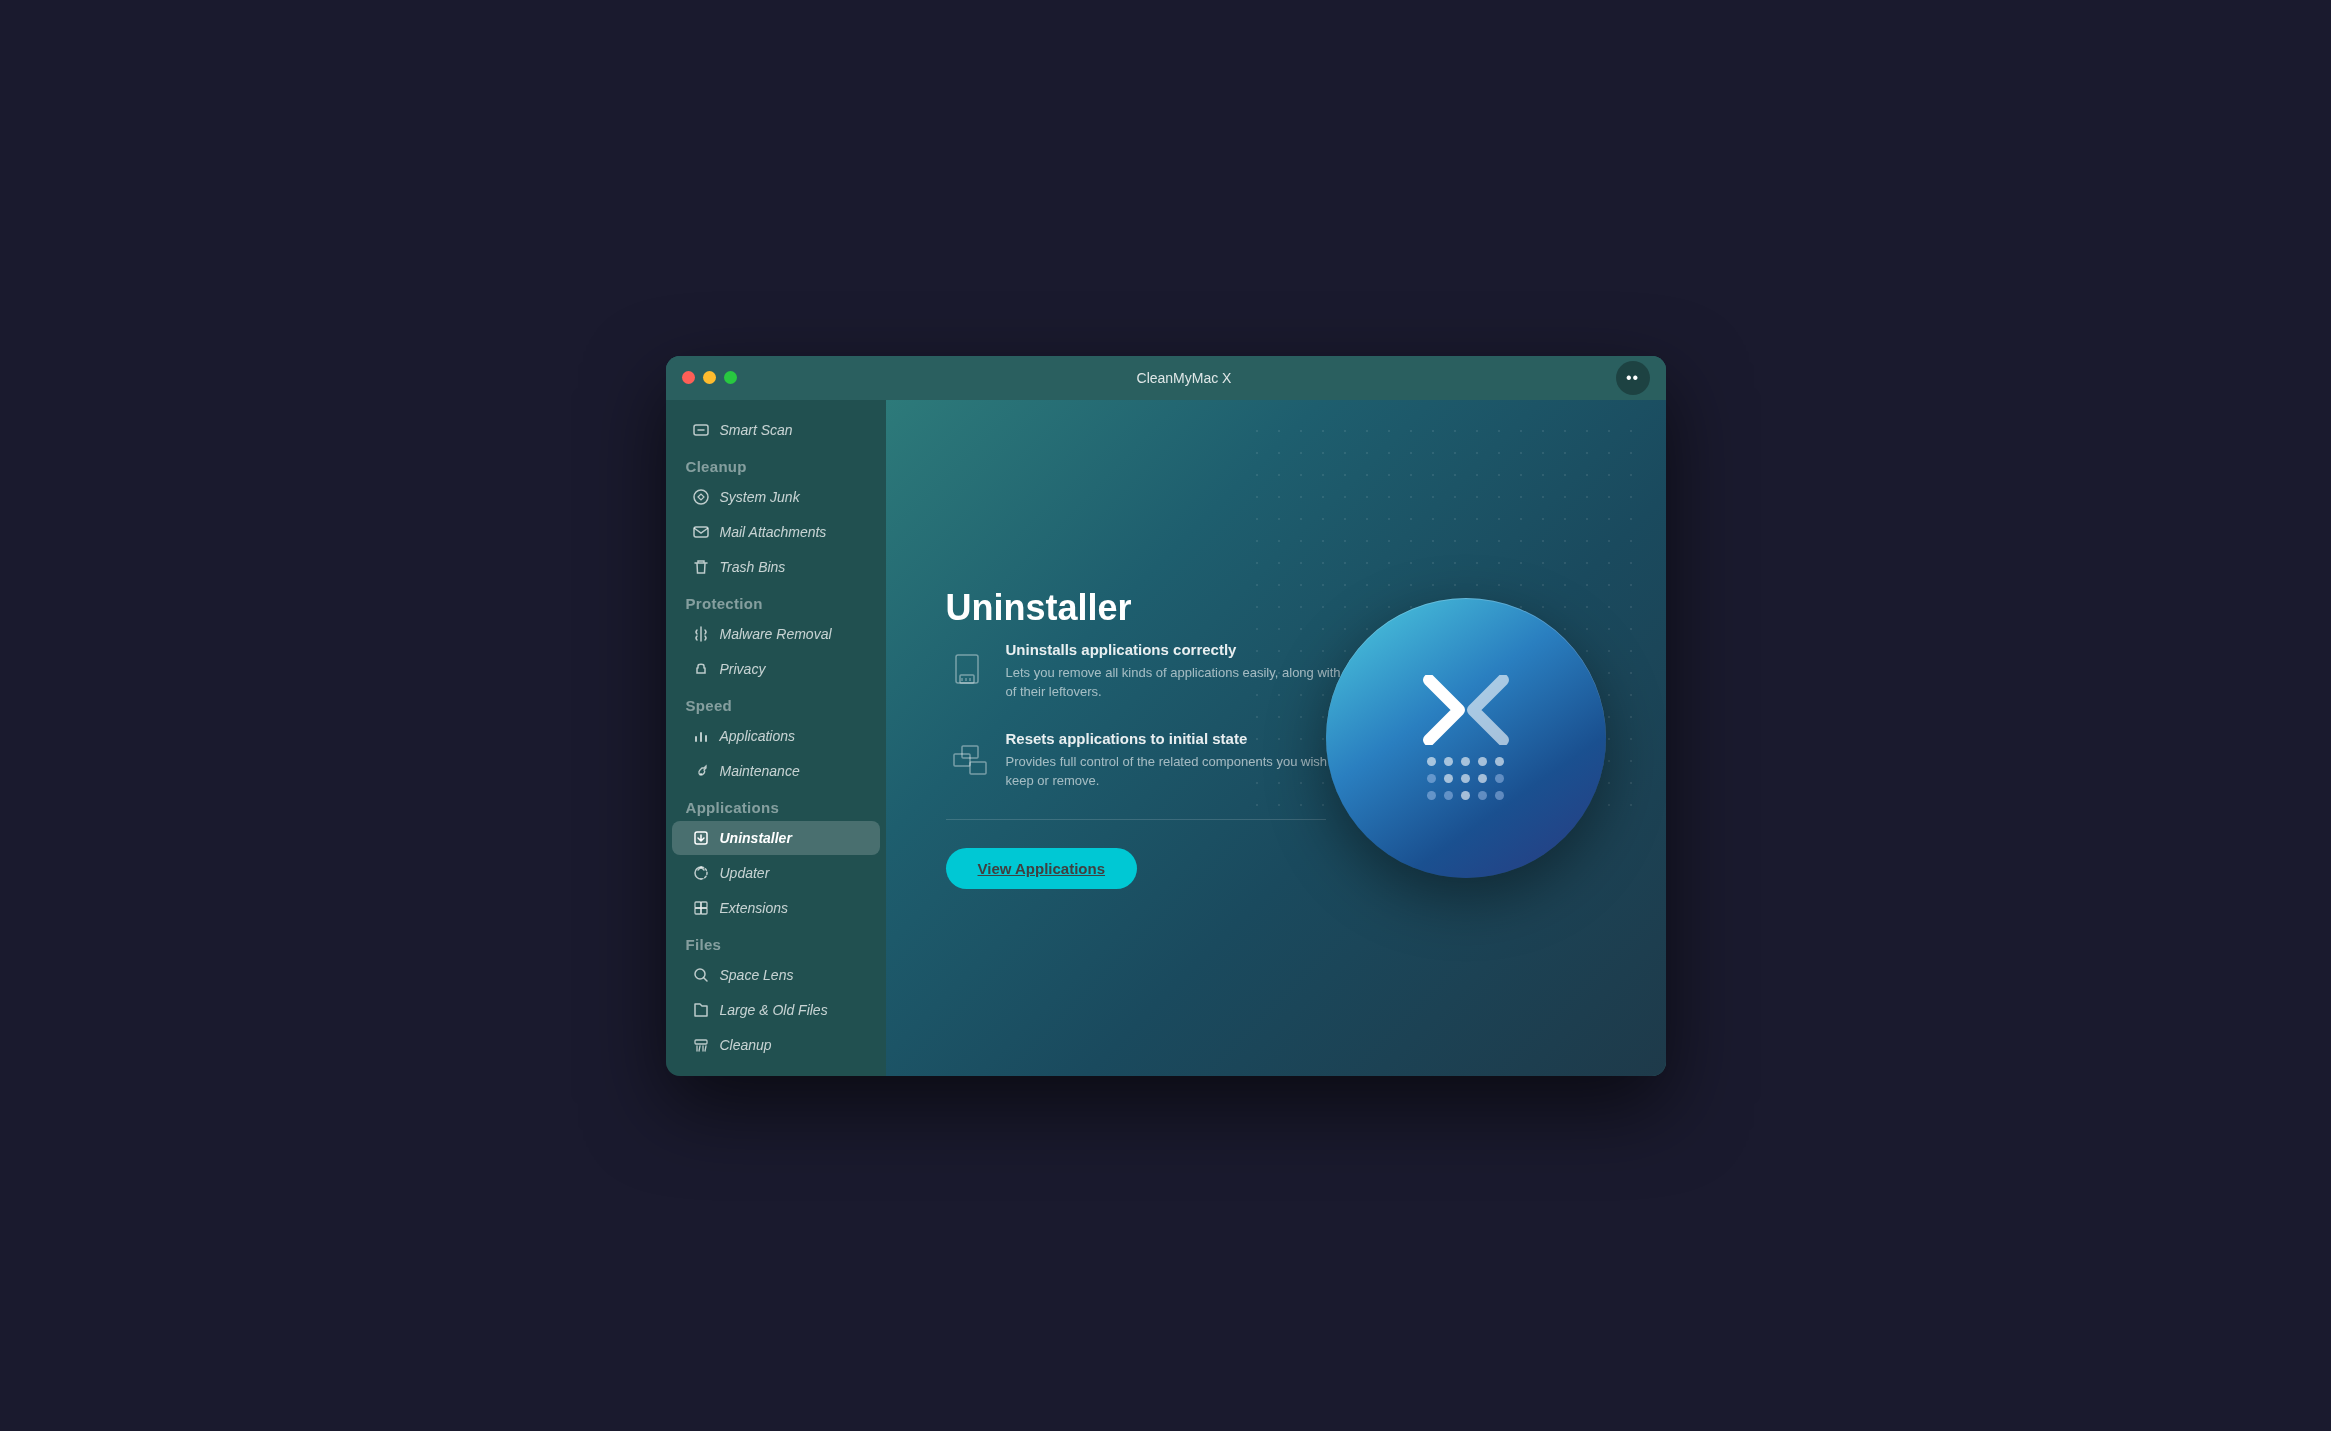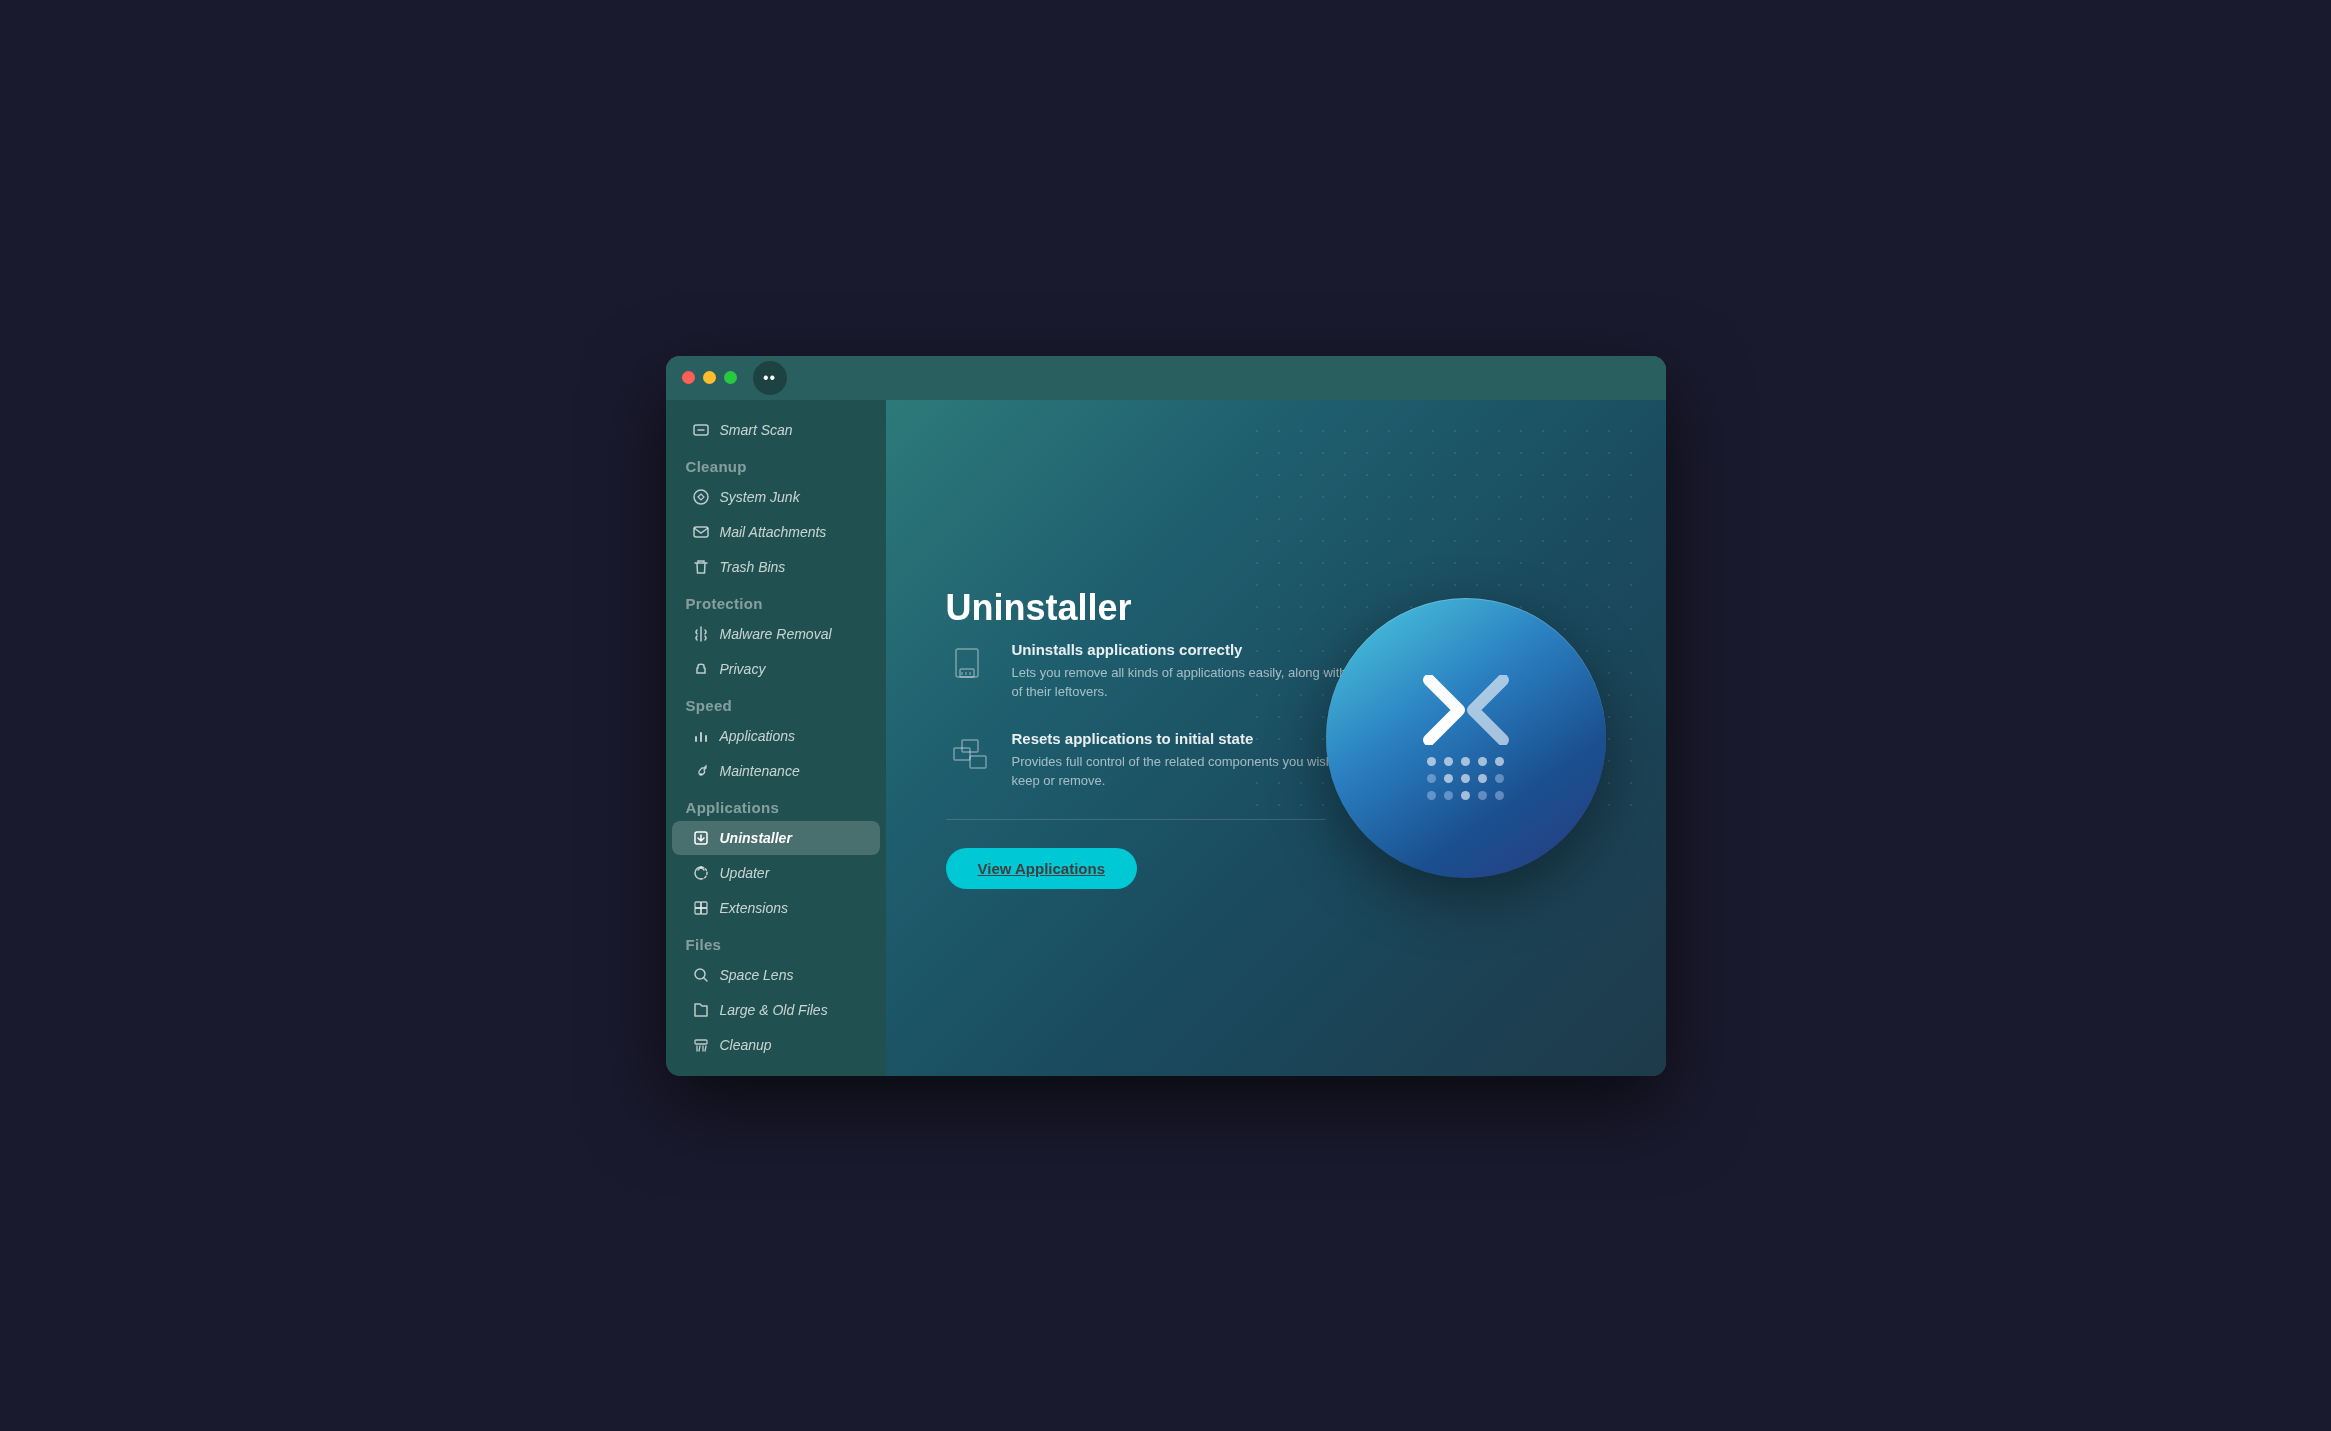--- a/index.html
+++ b/index.html
@@ -253,6 +253,7 @@
       <div class="traffic-light tl-minimize"></div>
       <div class="traffic-light tl-maximize"></div>
     </div>
+    <span class="app-title">CleanMyMac X</span>
     <div class="more-btn">••</div>
   </div>
 

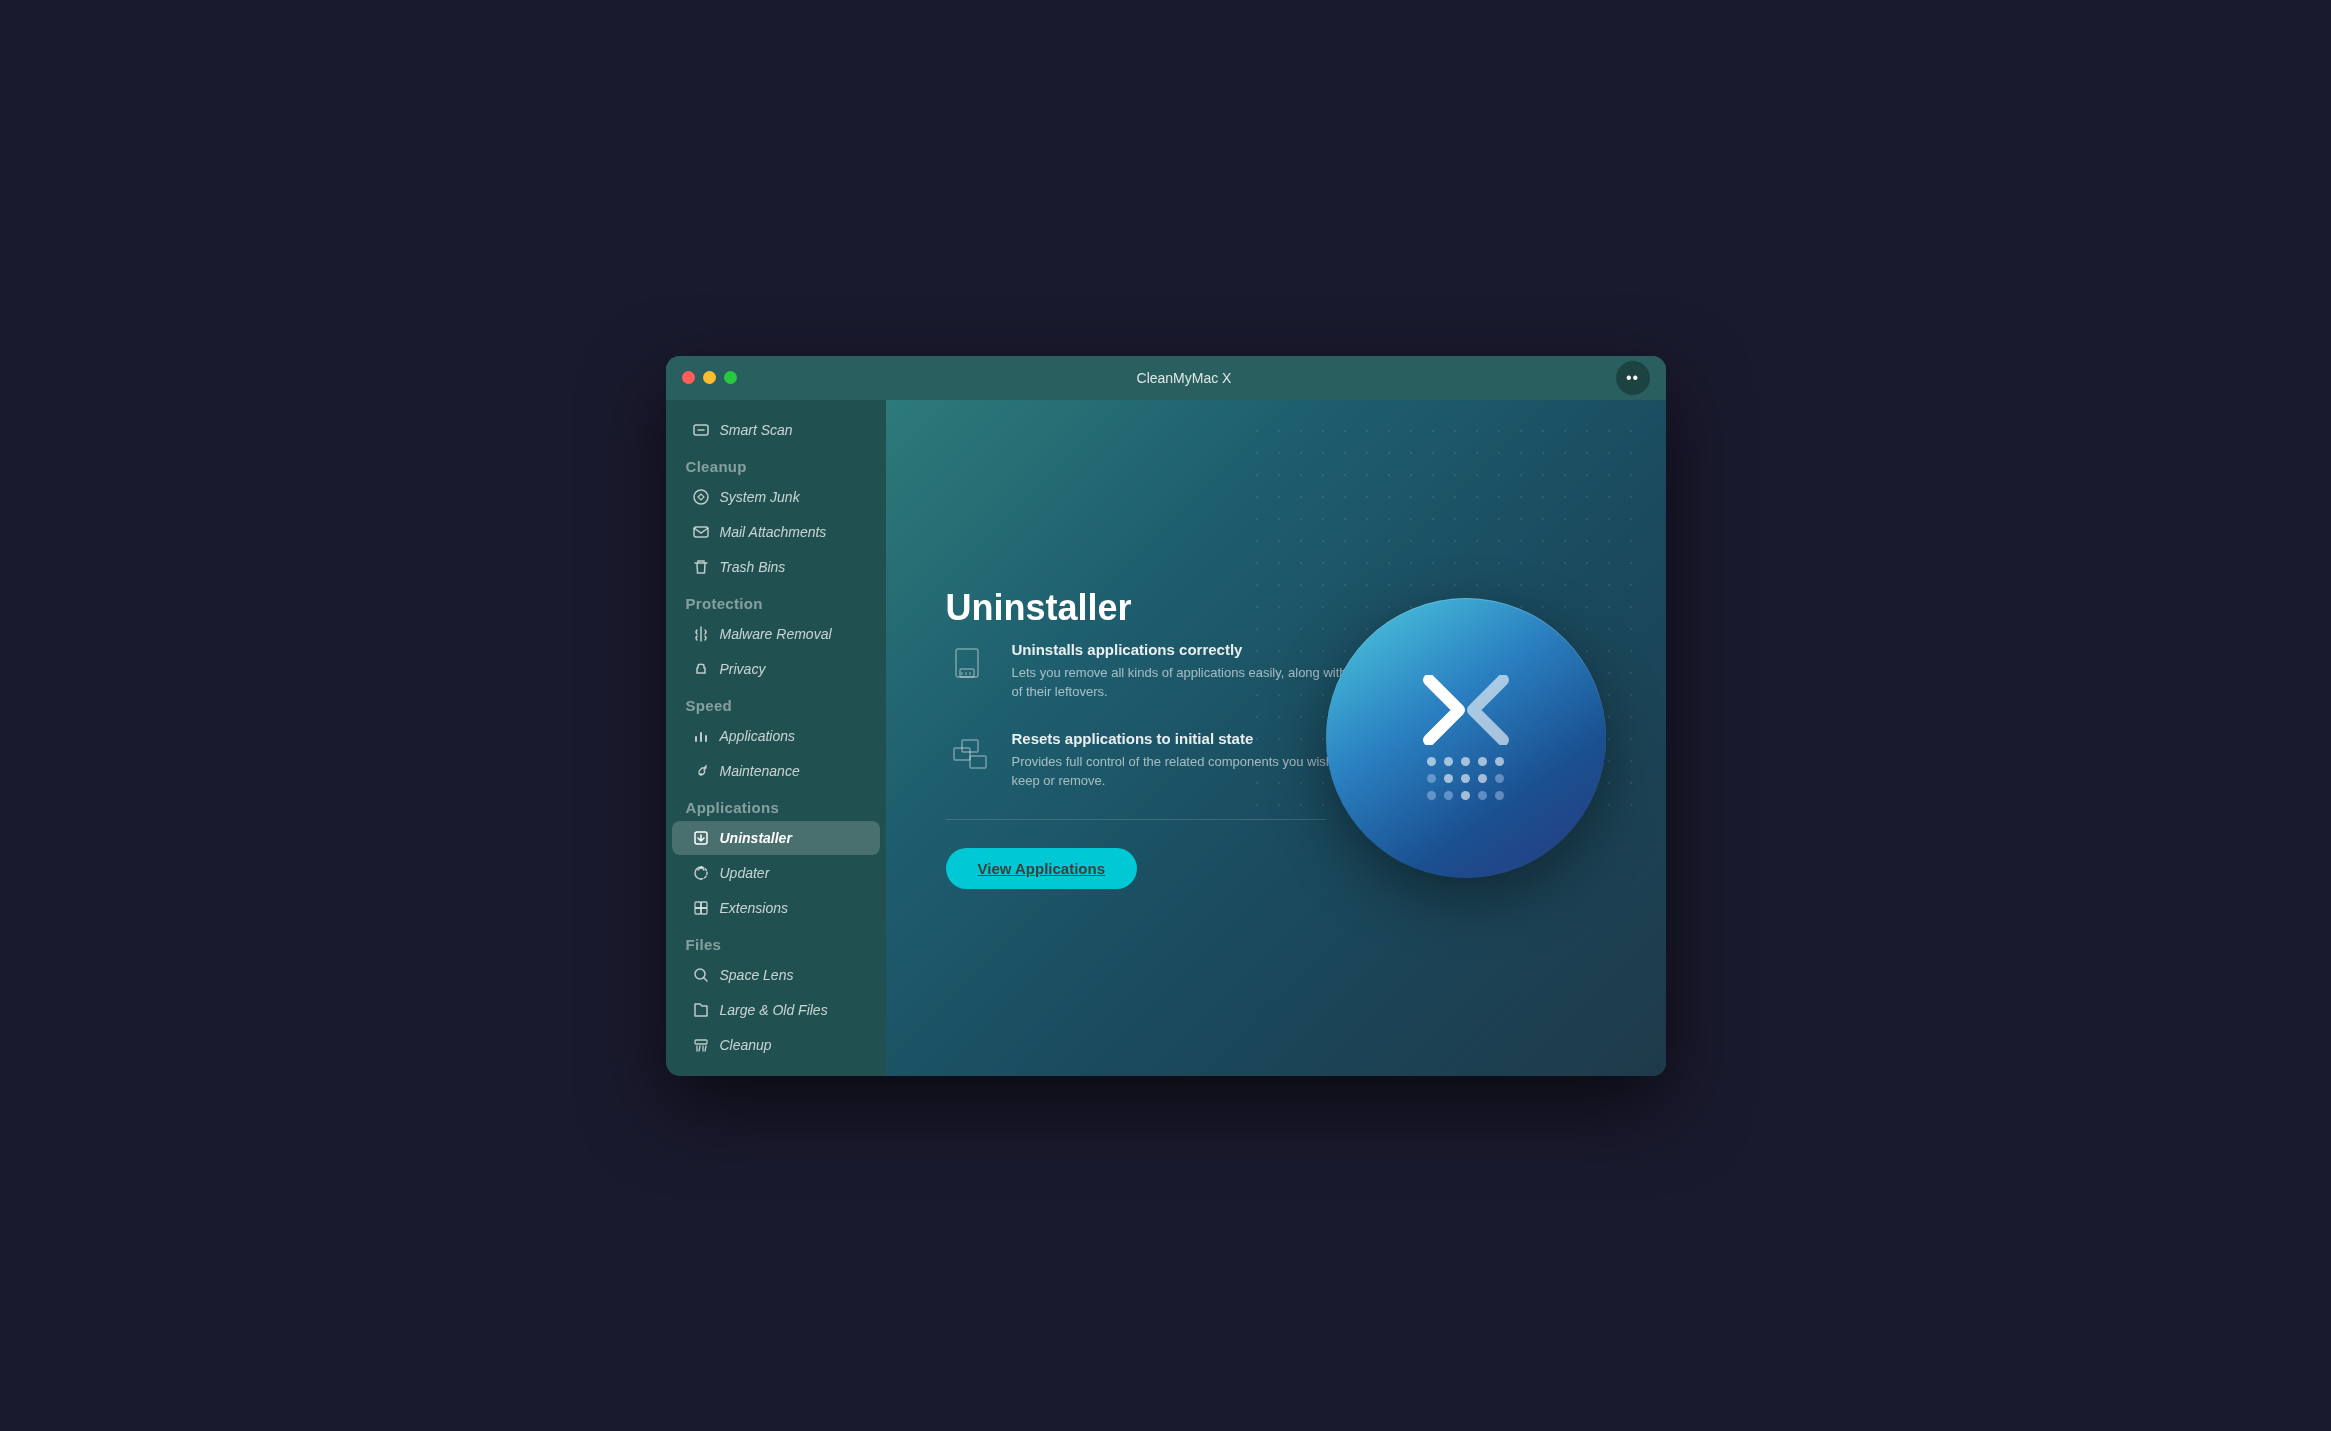--- a/index.html
+++ b/index.html
@@ -154,8 +154,8 @@
     }
     .feature {
       display: flex;
-      align-items: flex-start;
-      gap: 18px;
+      align-items: center;
+      gap: 12px;
       margin-bottom: 28px;
     }
     .feature-icon {

